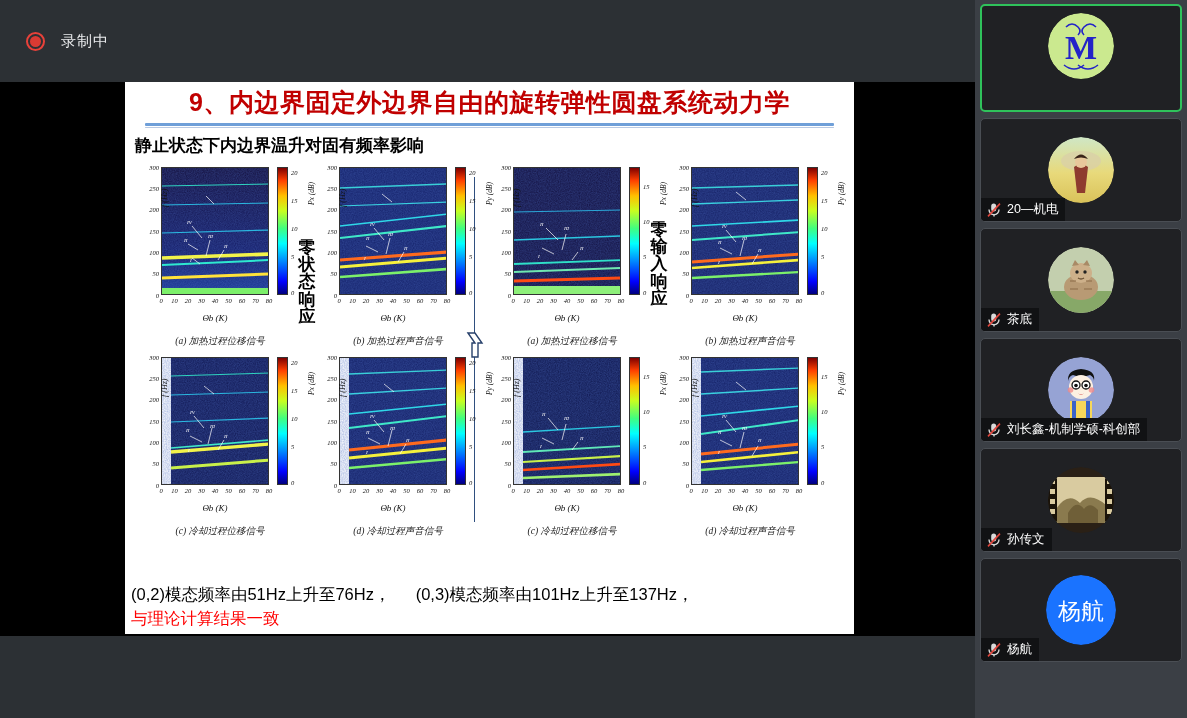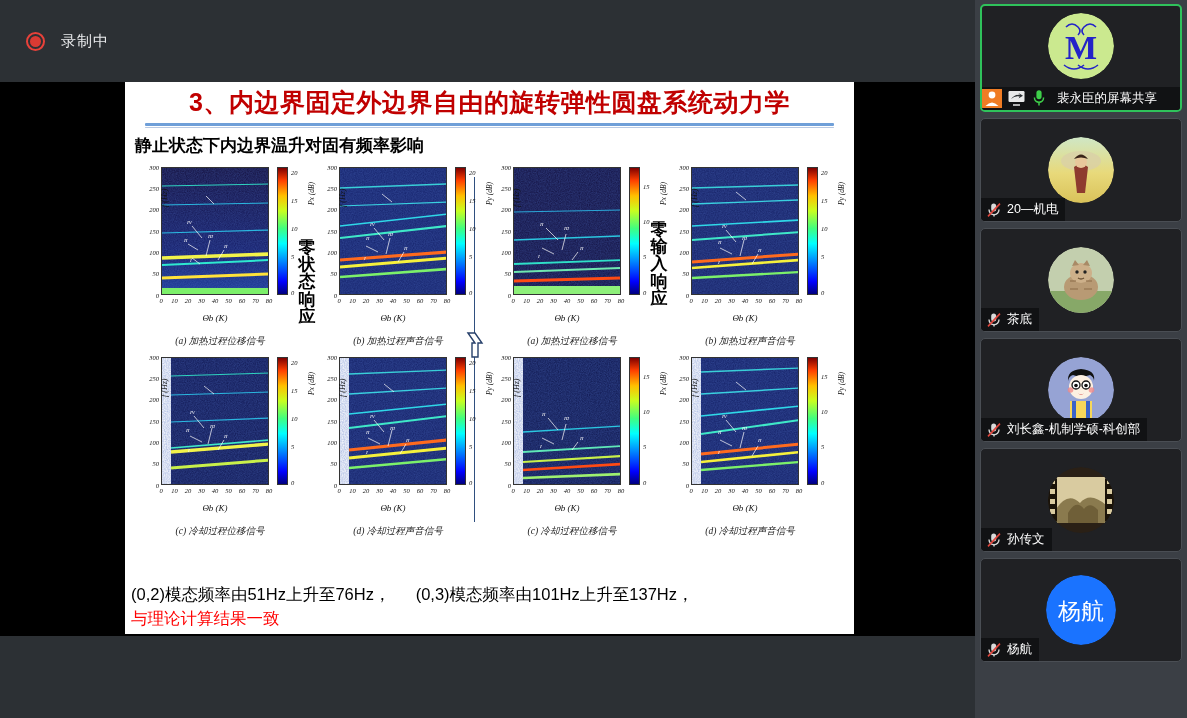--- a/index.html
+++ b/index.html
@@ -158,7 +158,7 @@
     <div id="slide">
 
       <div class="ttl-wrap">
-        <div id="slide-title">3、内边界固定外边界自由的旋转弹性圆盘系统动力学</div>
+        <div id="slide-title">9、内边界固定外边界自由的旋转弹性圆盘系统动力学</div>
         <div class="rule"></div>
         <div class="rule thin"></div>
       </div>

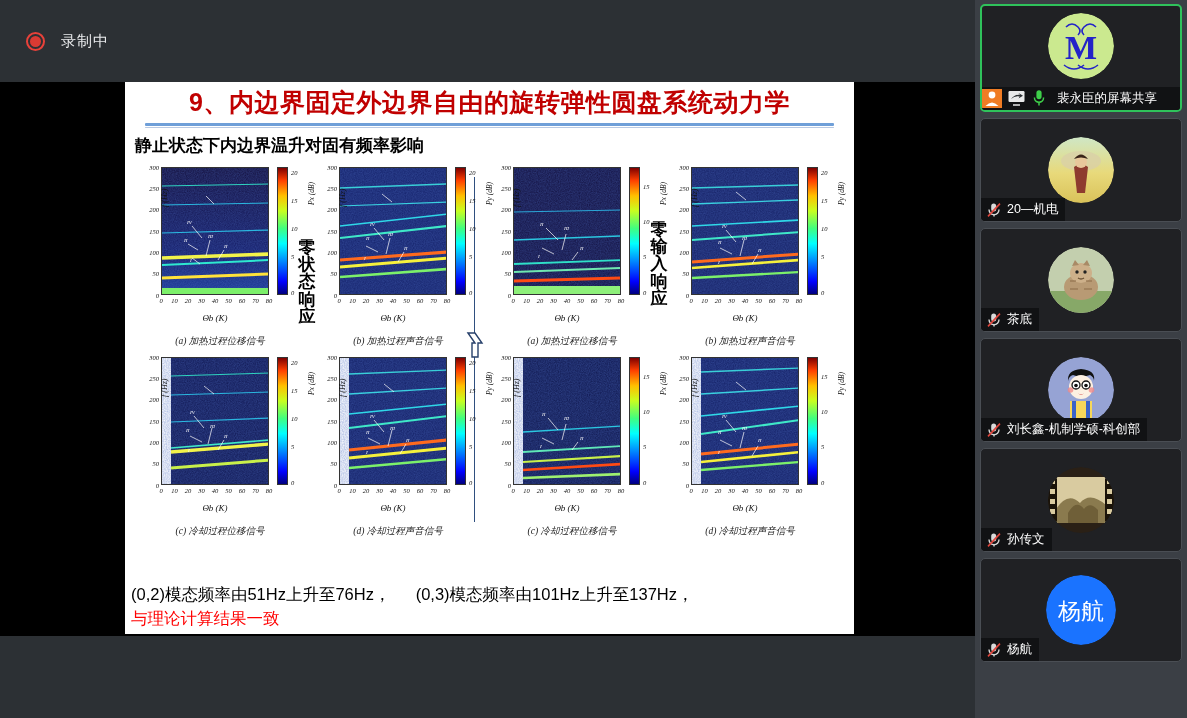--- a/index.html
+++ b/index.html
@@ -700,29 +700,6 @@
           <text x="33" y="46" font-size="34" font-family="Liberation Serif, serif" fill="#2323c8" text-anchor="middle" font-weight="bold">M</text>
         </svg>
       </div>
-      <div class="nameplate" style="width:100%;">
-        <span class="ico person">
-          <svg width="20" height="19" viewBox="0 0 20 19">
-              <circle cx="10" cy="6" r="3.4" fill="#fff"></circle>
-          <path d="M3.5 17 q6.5 -7 13 0 z" fill="#fff"></path>
-            </svg>
-        </span>
-        <span class="ico">
-          <svg width="19" height="17" viewBox="0 0 19 17">
-              <rect x="1.5" y="2" width="16" height="11" rx="1.2" fill="#e8e9ea"></rect>
-          <path d="M6 16 h7" stroke="#e8e9ea" stroke-width="1.6"></path>
-          <path d="M4 10 q4 -5 9 -4 l-1.5 -2 4.5 2.8 -4.5 2.8 1.2 -2.2 q-5 -1 -8.7 2.6z" fill="#2b2f33"></path>
-            </svg>
-        </span>
-        <span class="ico">
-          <svg width="14" height="18" viewBox="0 0 14 18">
-              <rect x="4.4" y="1.2" width="5.2" height="9" rx="2.6" fill="#3ecf4a"></rect>
-          <path d="M2.4 8.6 a4.6 4.6 0 0 0 9.2 0" stroke="#3ecf4a" stroke-width="1.5" fill="none"></path>
-          <path d="M7 13.2 v3.2" stroke="#3ecf4a" stroke-width="1.5"></path>
-            </svg>
-        </span>
-        <span class="pname">裴永臣的屏幕共享</span>
-      </div>
     </div>
 
     <div class="tile">

